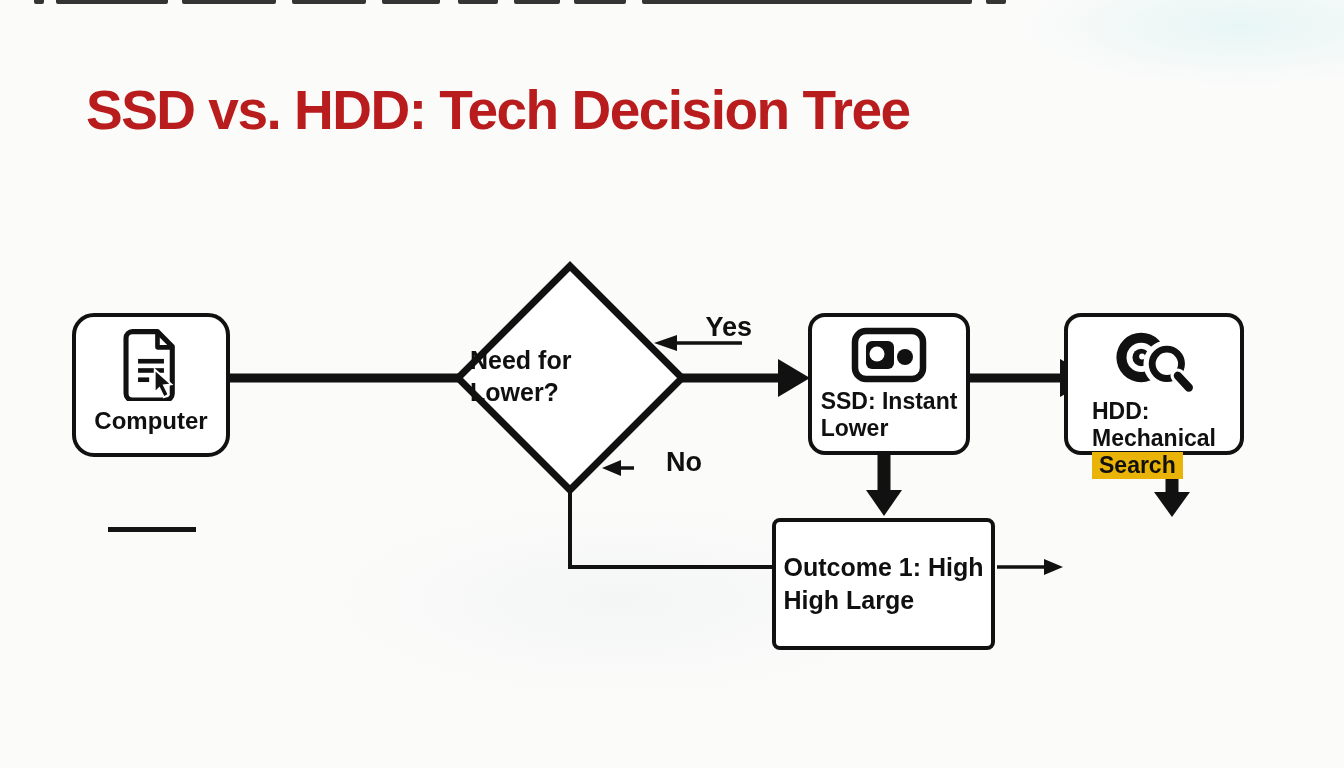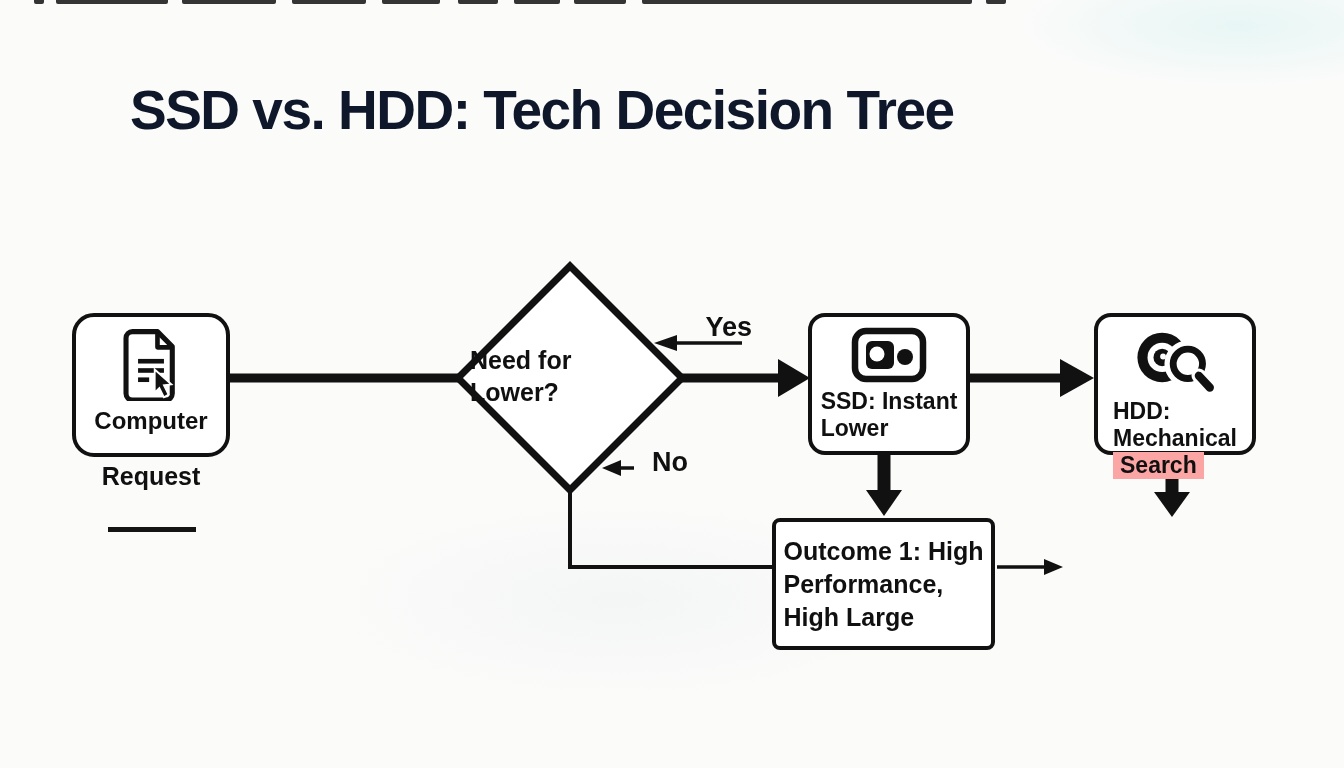--- a/index.html
+++ b/index.html
@@ -22,7 +22,7 @@
   .title{
     left:86px;top:78px;width:1100px;
     font-size:55px;font-weight:bold;letter-spacing:-1.5px;
-    color:#0f172a;white-space:nowrap;margin-left:44px;
+    color:#b91c1c;white-space:nowrap;
   }
 
   svg.layer{left:0;top:0;width:1344px;height:768px;}

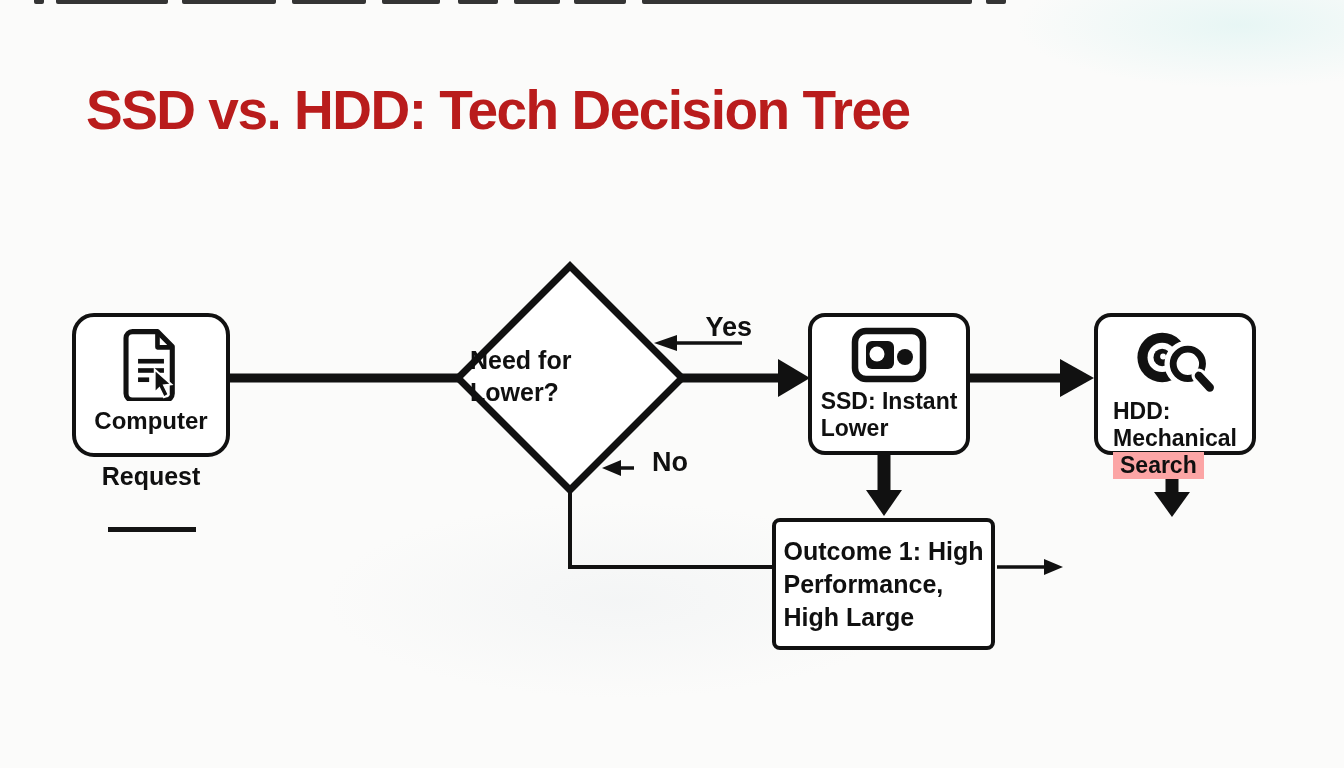--- a/index.html
+++ b/index.html
@@ -49,7 +49,7 @@
   .no-label{left:624px;top:447px;width:64px;}
 
   .ssd-box{left:808px;top:313px;width:162px;height:142px;border-radius:17px;}
-  .hdd-box{left:1094px;top:313px;width:162px;height:142px;border-radius:17px;overflow:visible;}
+  .hdd-box{left:1064px;top:313px;width:180px;height:142px;border-radius:17px;overflow:visible;}
   .node .icon-wrap{margin-top:10px;display:flex;align-items:center;justify-content:center;}
   .node-label{font-weight:bold;font-size:23px;line-height:27px;text-align:left;margin-top:5px;}
   .hdd-box .node-label{margin-top:1px;}

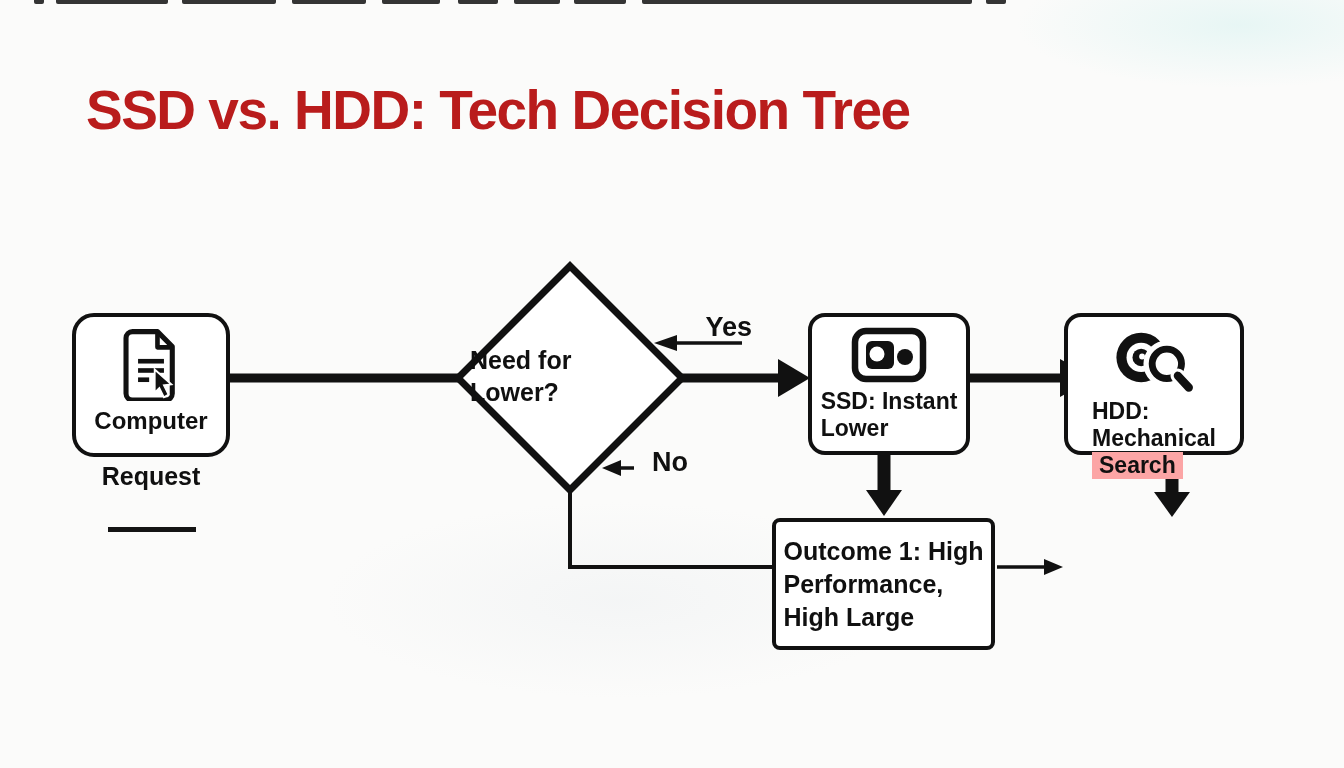--- a/index.html
+++ b/index.html
@@ -126,7 +126,6 @@
     </span>
     <span class="start-label">Computer</span>
   </div>
-  <div class="abs below-label">Request</div>
   <div class="abs dash"></div>
 
   <div class="abs decision-text">

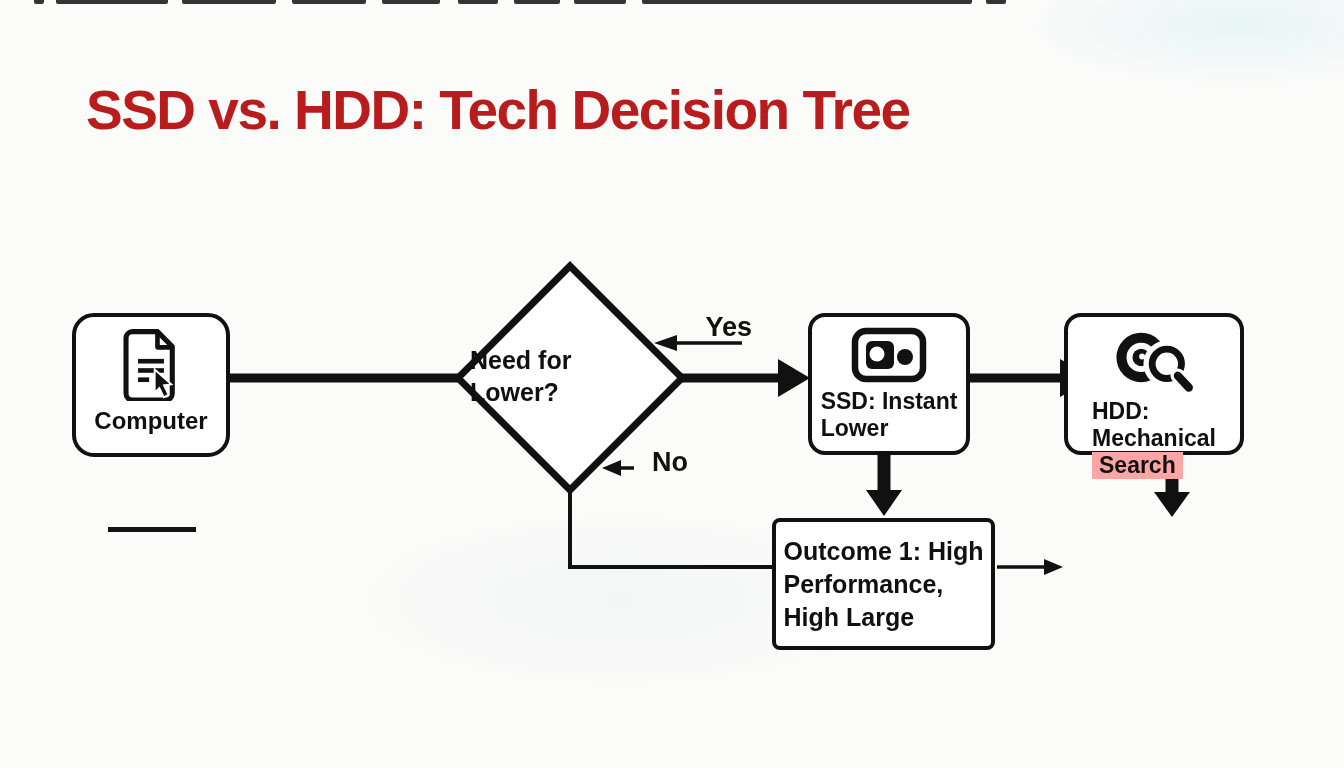--- a/index.html
+++ b/index.html
@@ -46,7 +46,7 @@
 
   .branch-label{font-weight:bold;font-size:27px;text-align:right;}
   .yes-label{left:688px;top:312px;width:64px;}
-  .no-label{left:624px;top:447px;width:64px;}
+  .no-label{left:638px;top:447px;width:64px;}
 
   .ssd-box{left:808px;top:313px;width:162px;height:142px;border-radius:17px;}
   .hdd-box{left:1064px;top:313px;width:180px;height:142px;border-radius:17px;overflow:visible;}

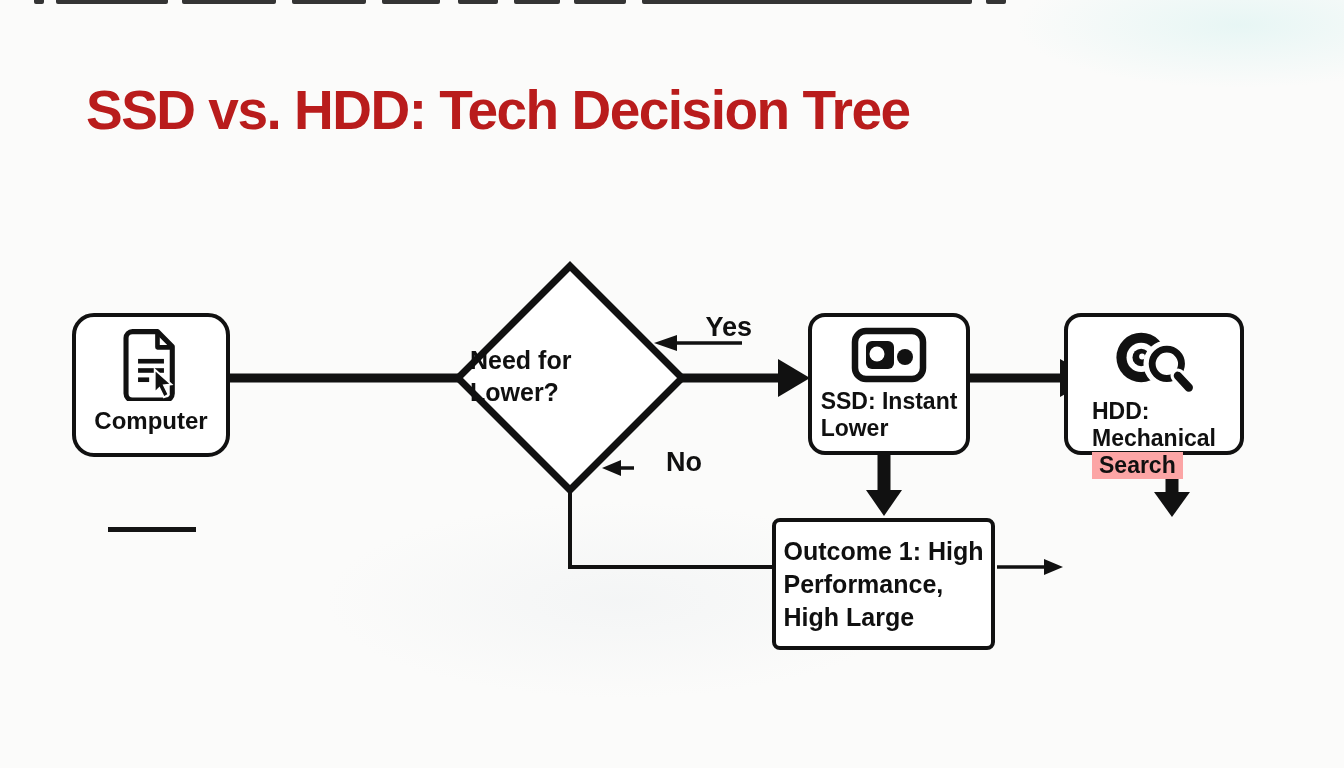--- a/index.html
+++ b/index.html
@@ -53,7 +53,7 @@
   .node .icon-wrap{margin-top:10px;display:flex;align-items:center;justify-content:center;}
   .node-label{font-weight:bold;font-size:23px;line-height:27px;text-align:left;margin-top:5px;}
   .hdd-box .node-label{margin-top:1px;}
-  .overflow-line{display:inline-block;background:#fca5a5;padding:0 7px;position:relative;z-index:3;}
+  .overflow-line{display:inline-block;background:#eab308;padding:0 7px;position:relative;z-index:3;}
 
   .outcome{justify-content:center;}
   .outcome1{left:772px;top:518px;width:223px;height:132px;border-radius:8px;}

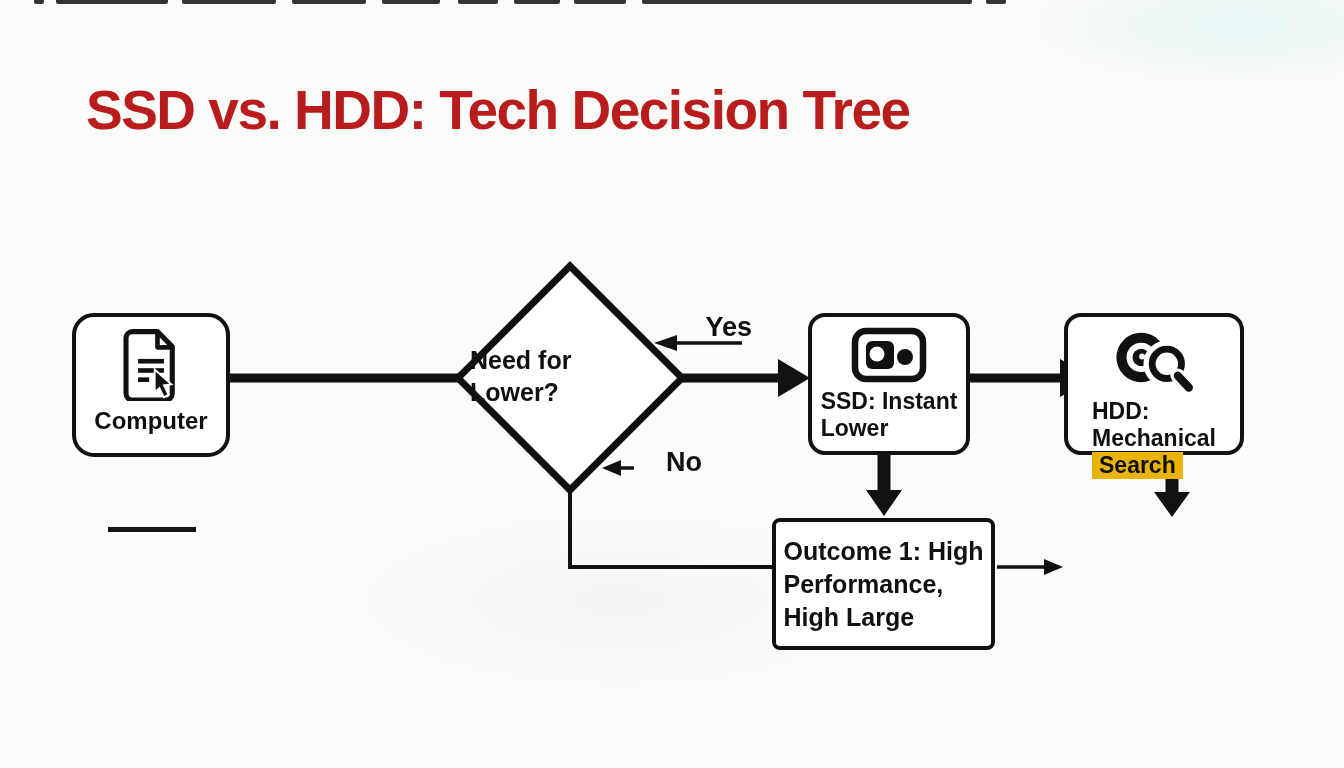--- a/index.html
+++ b/index.html
@@ -175,7 +175,6 @@
   <div class="abs node outcome outcome1">
     <div class="node-label">
       <div>Outcome 1: High</div>
-      <div>Performance,</div>
       <div>High Large</div>
     </div>
   </div>

